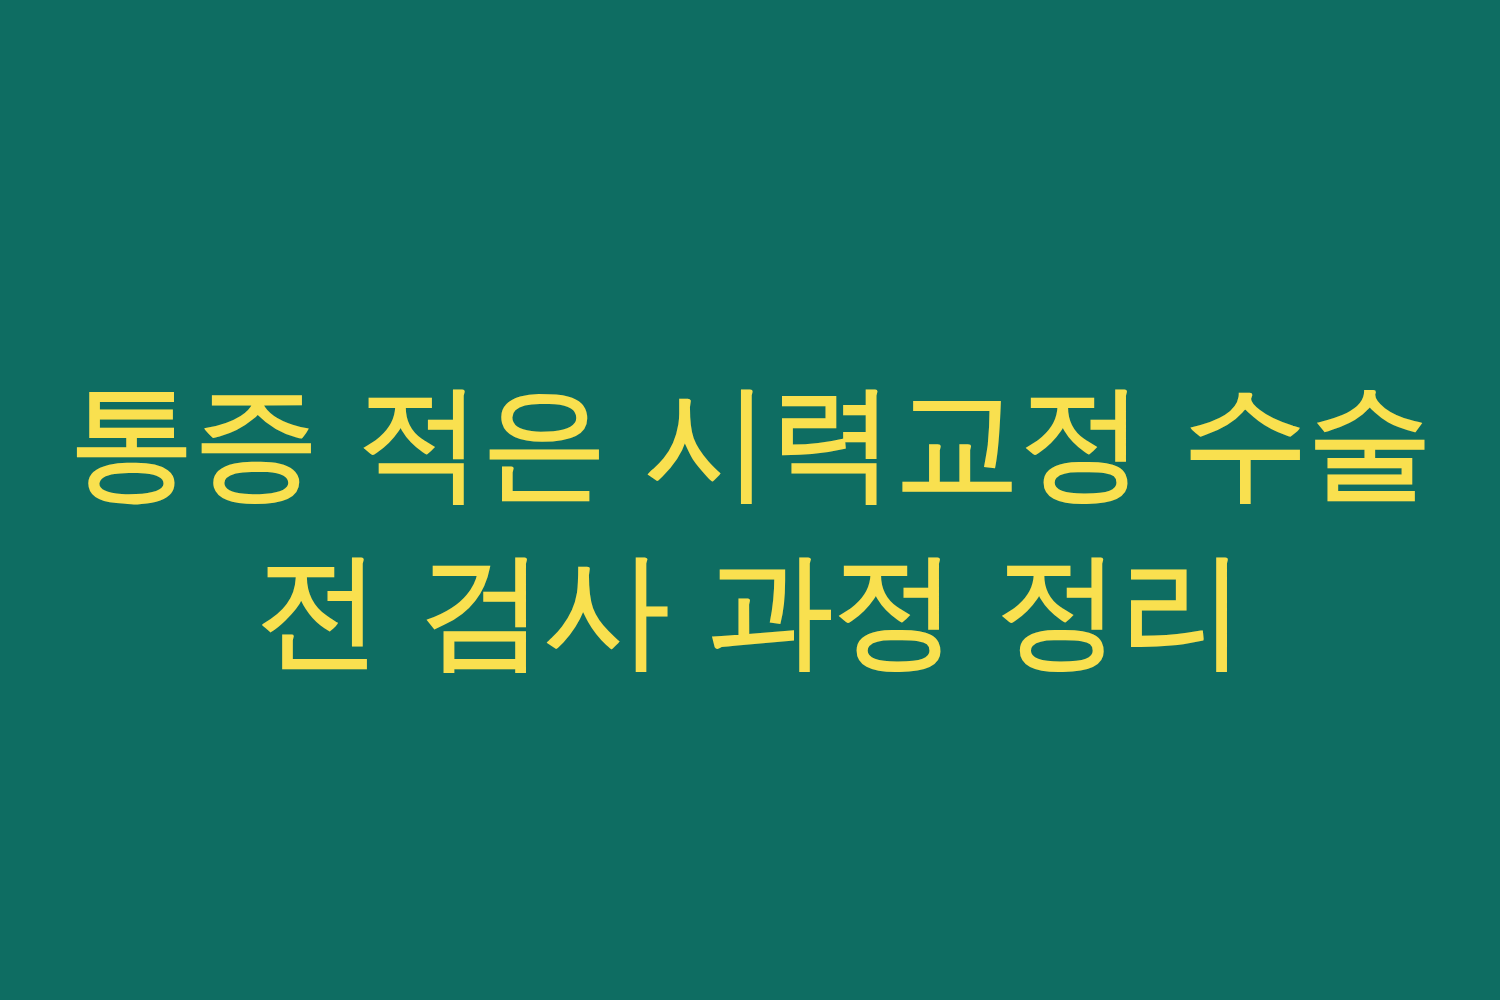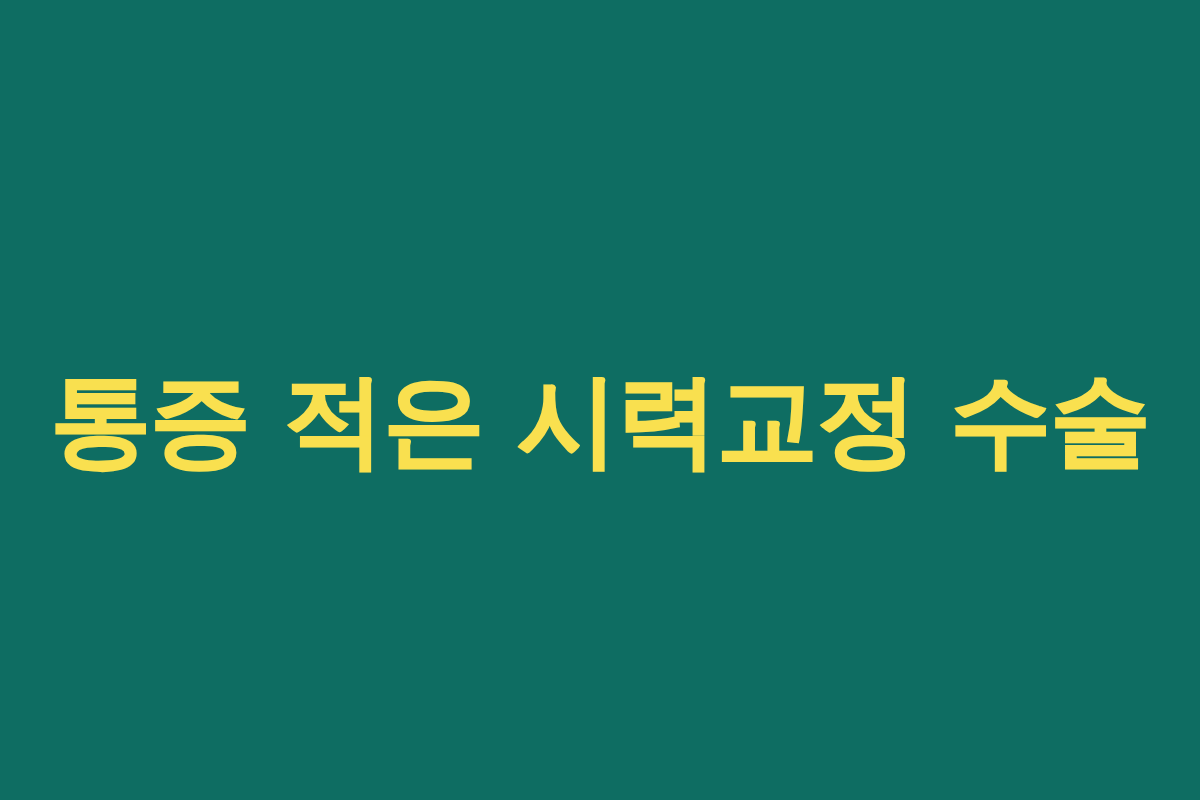--- a/index.html
+++ b/index.html
@@ -46,7 +46,7 @@
     display: block;
     color: #F9E04F;
     font-family: "DejaVu Sans", "Liberation Sans", sans-serif;
-    font-weight: 700;
+    font-weight: 400;
     font-size: 101px;
     line-height: 134px;
     letter-spacing: -0.012em;

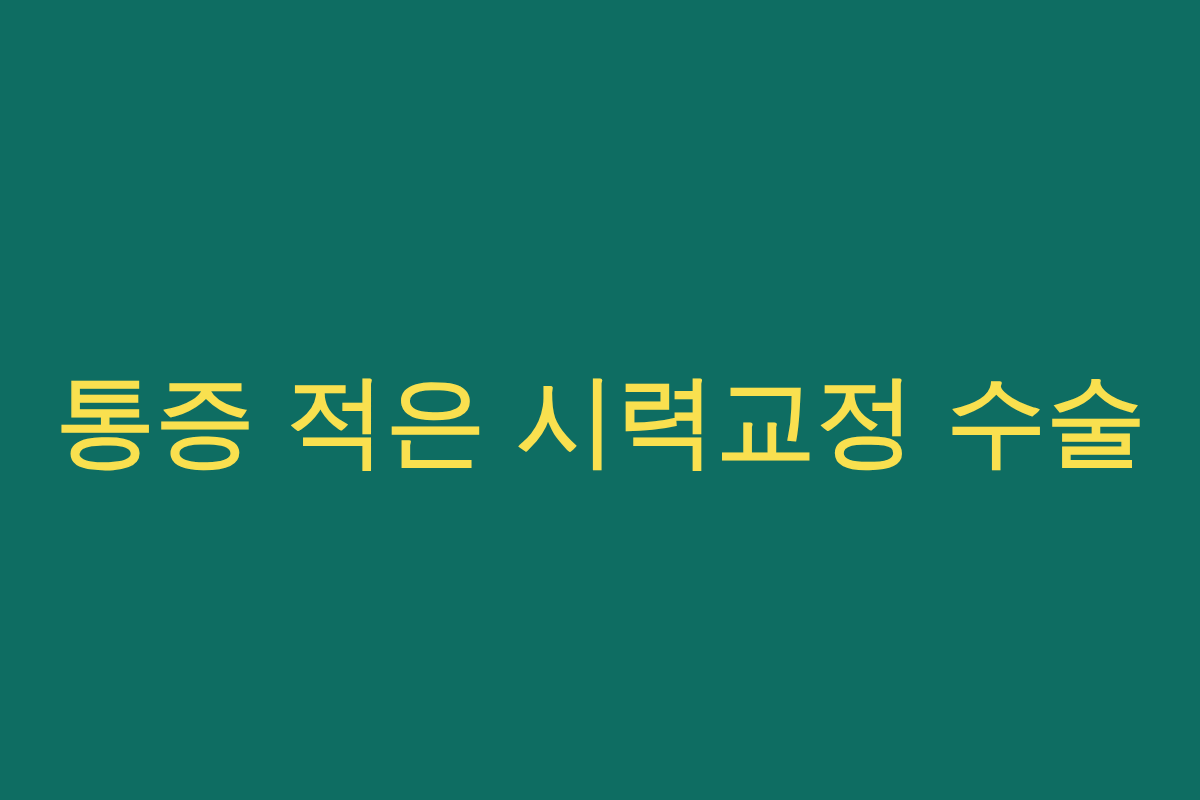--- a/index.html
+++ b/index.html
@@ -69,6 +69,7 @@
 
     <span class="title-line title-line--1" style="color: rgb(249, 224, 79); -webkit-text-stroke-color: rgb(249, 224, 79);">통증 적은 시력교정 수술</span>
 
+    <span class="title-line title-line--2" style="color: rgb(249, 224, 79); -webkit-text-stroke-color: rgb(249, 224, 79);">전 검사 과정 정리</span>
 
   </div>
 </div>

